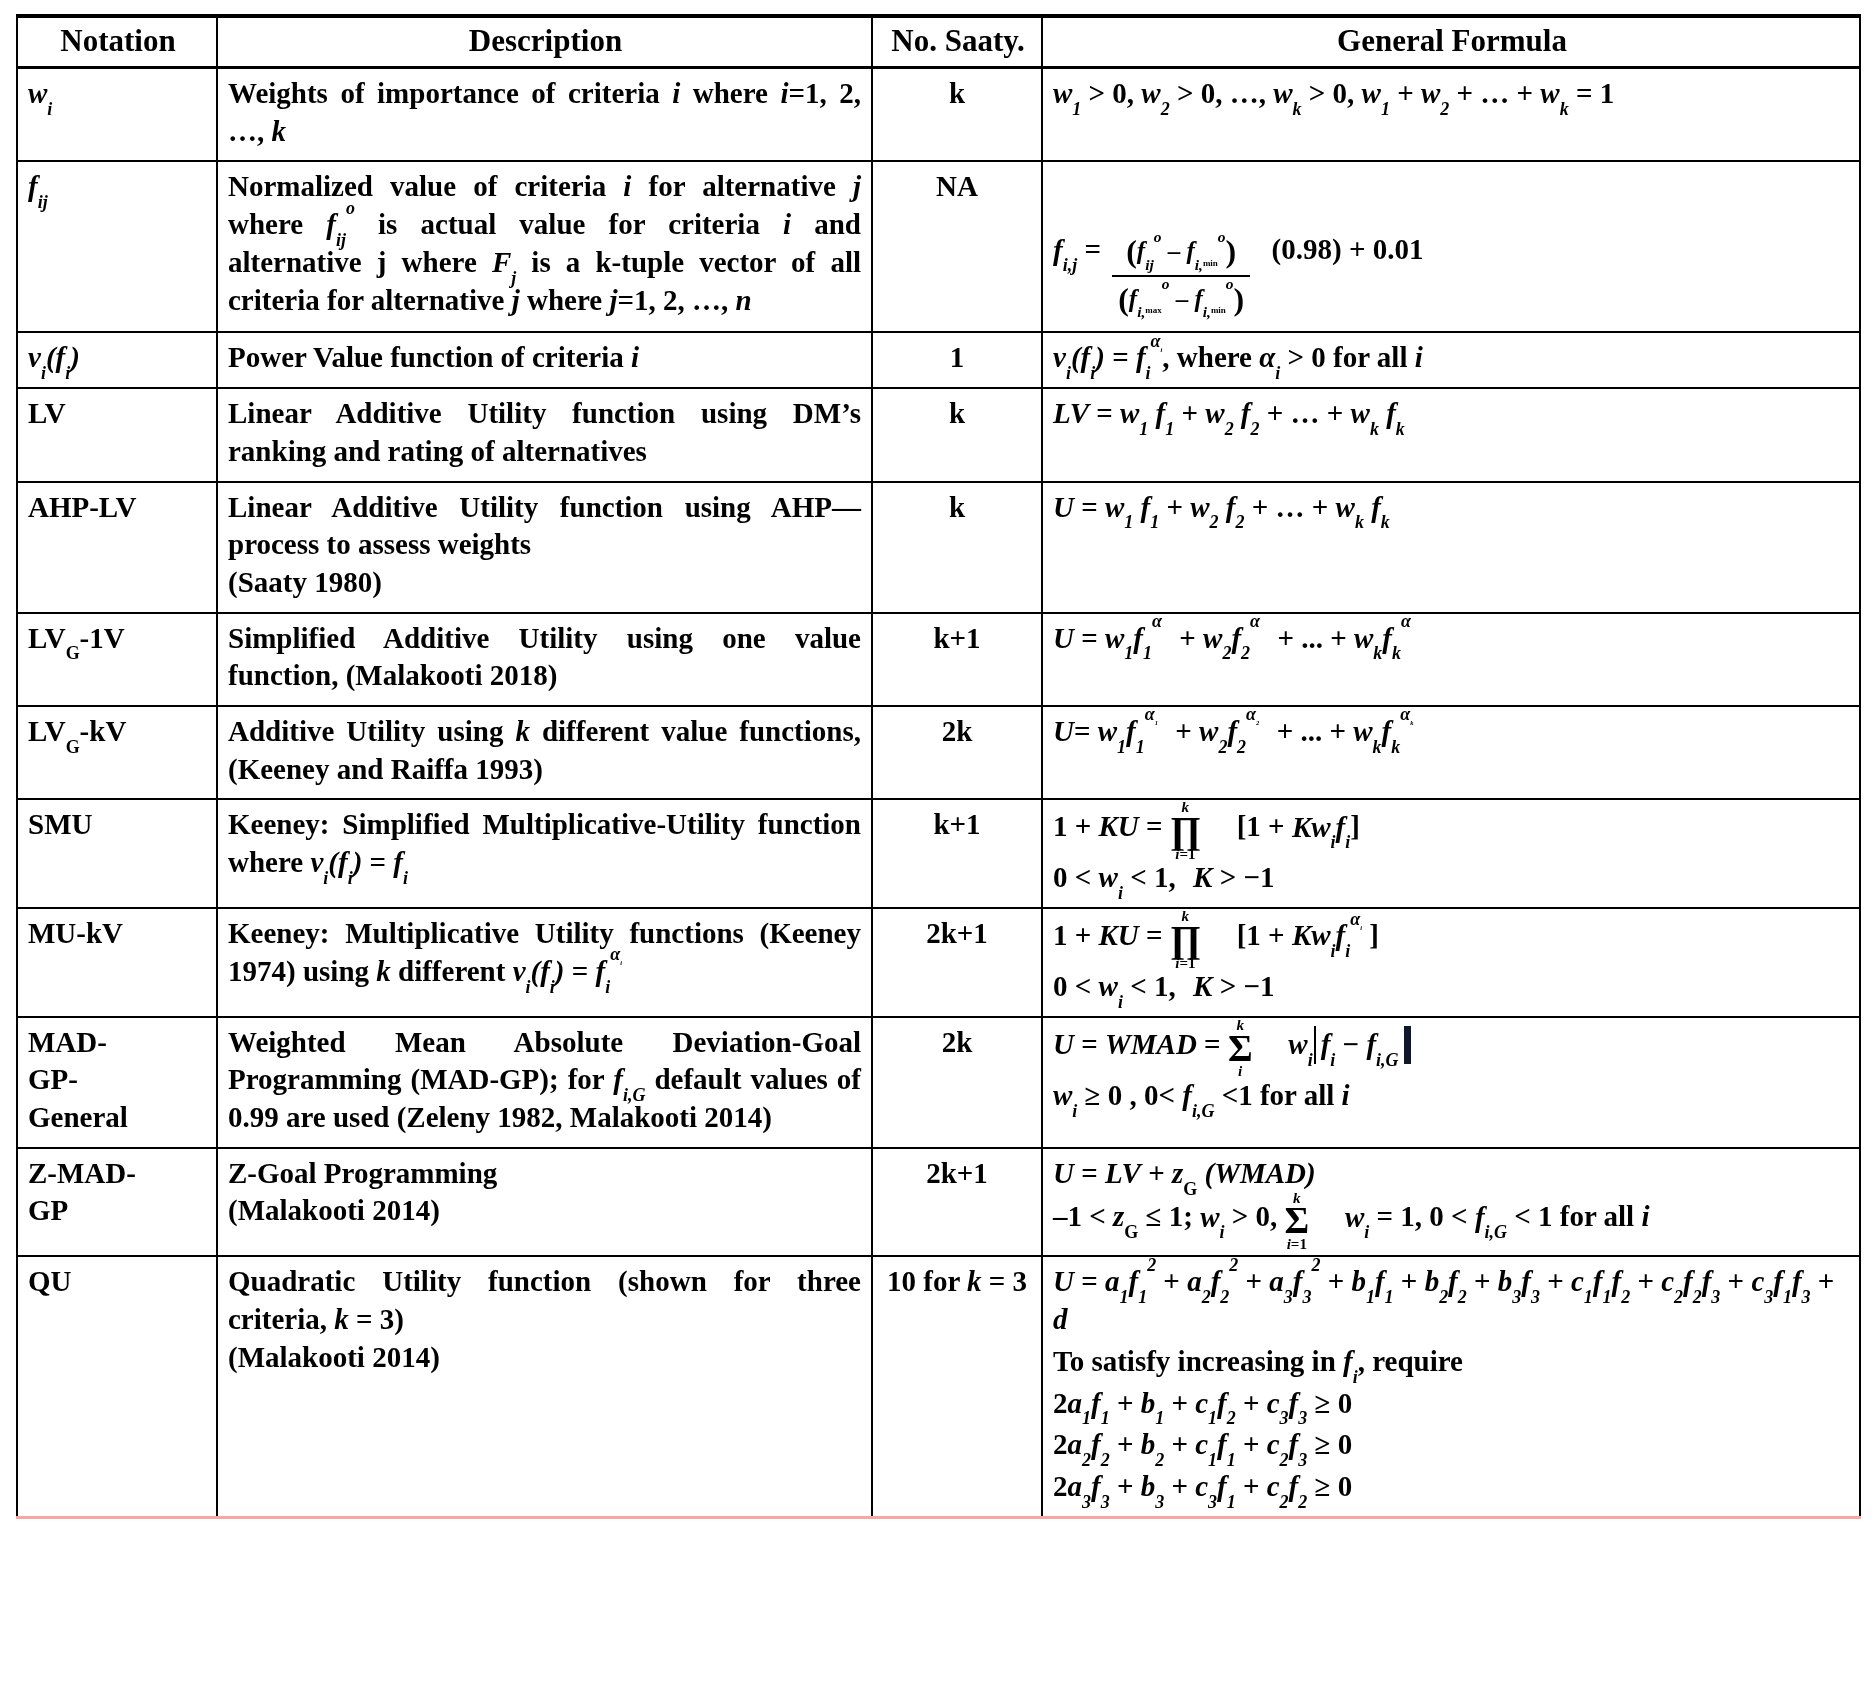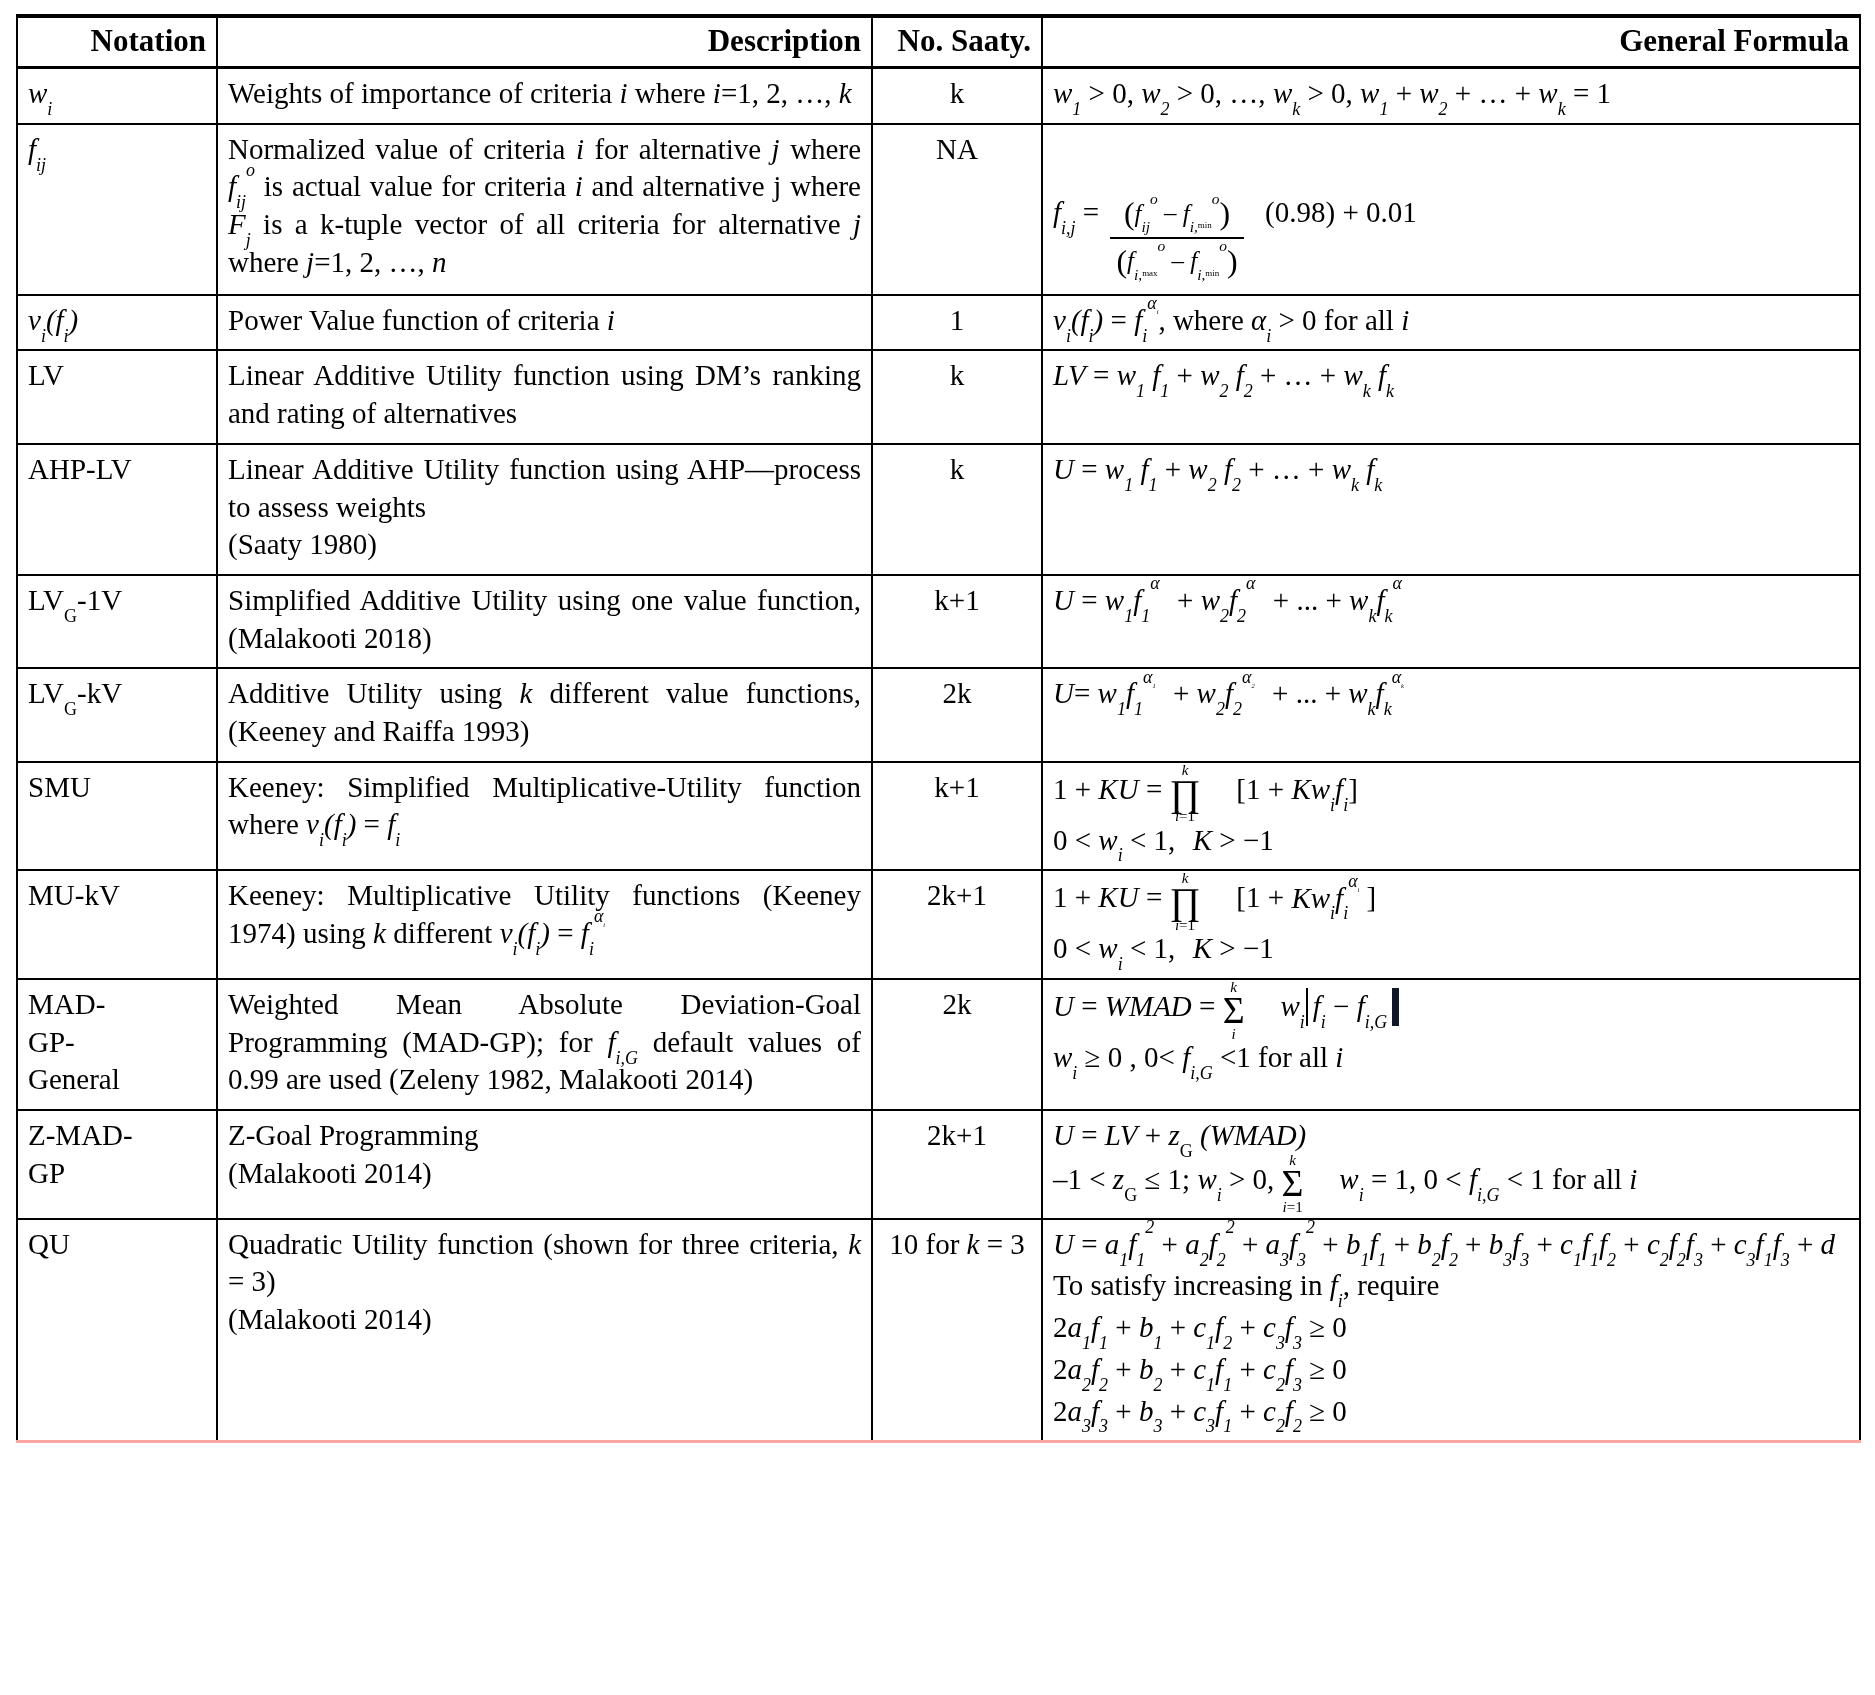--- a/index.html
+++ b/index.html
@@ -38,7 +38,7 @@
     border-top: 4px solid #000;
     border-bottom: 3px solid #000;
     font-weight: bold;
-    text-align: right;
+    text-align: center;
     padding: 6px 10px 8px 12px;
     font-size: 31px;
     line-height: 1.1;

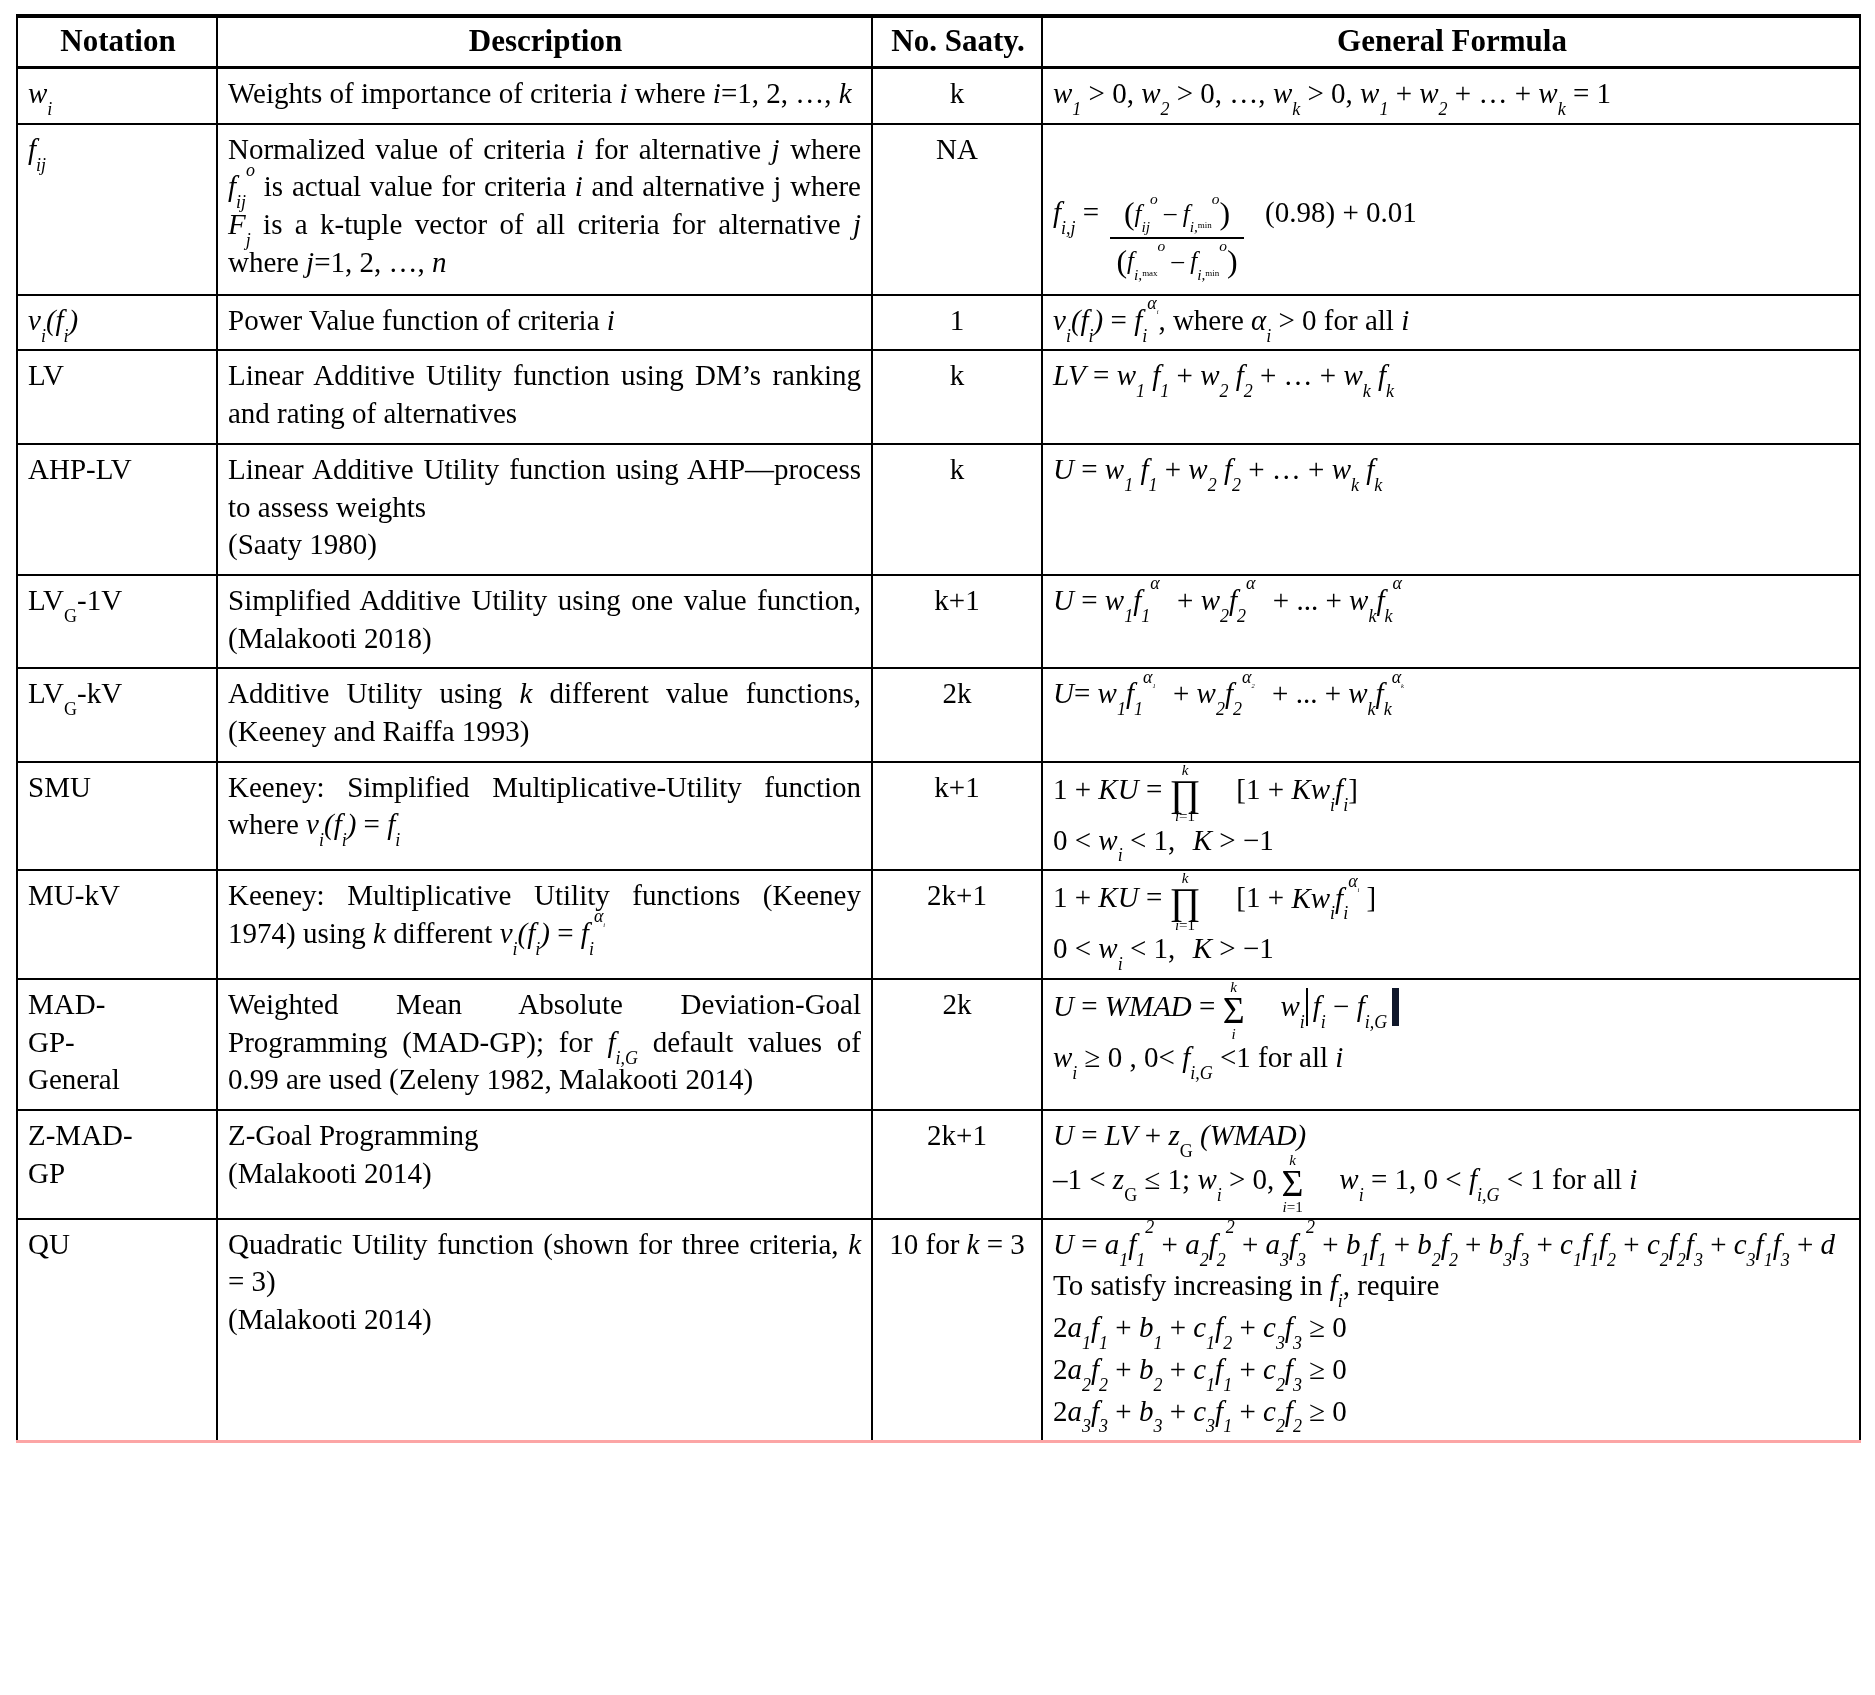--- a/index.html
+++ b/index.html
@@ -33,6 +33,7 @@
     padding: 6px 10px 10px 10px;
     font-size: 29px;
     line-height: 1.30;
+    font-weight: bold;
   }
   table.mcdm thead th {
     border-top: 4px solid #000;

